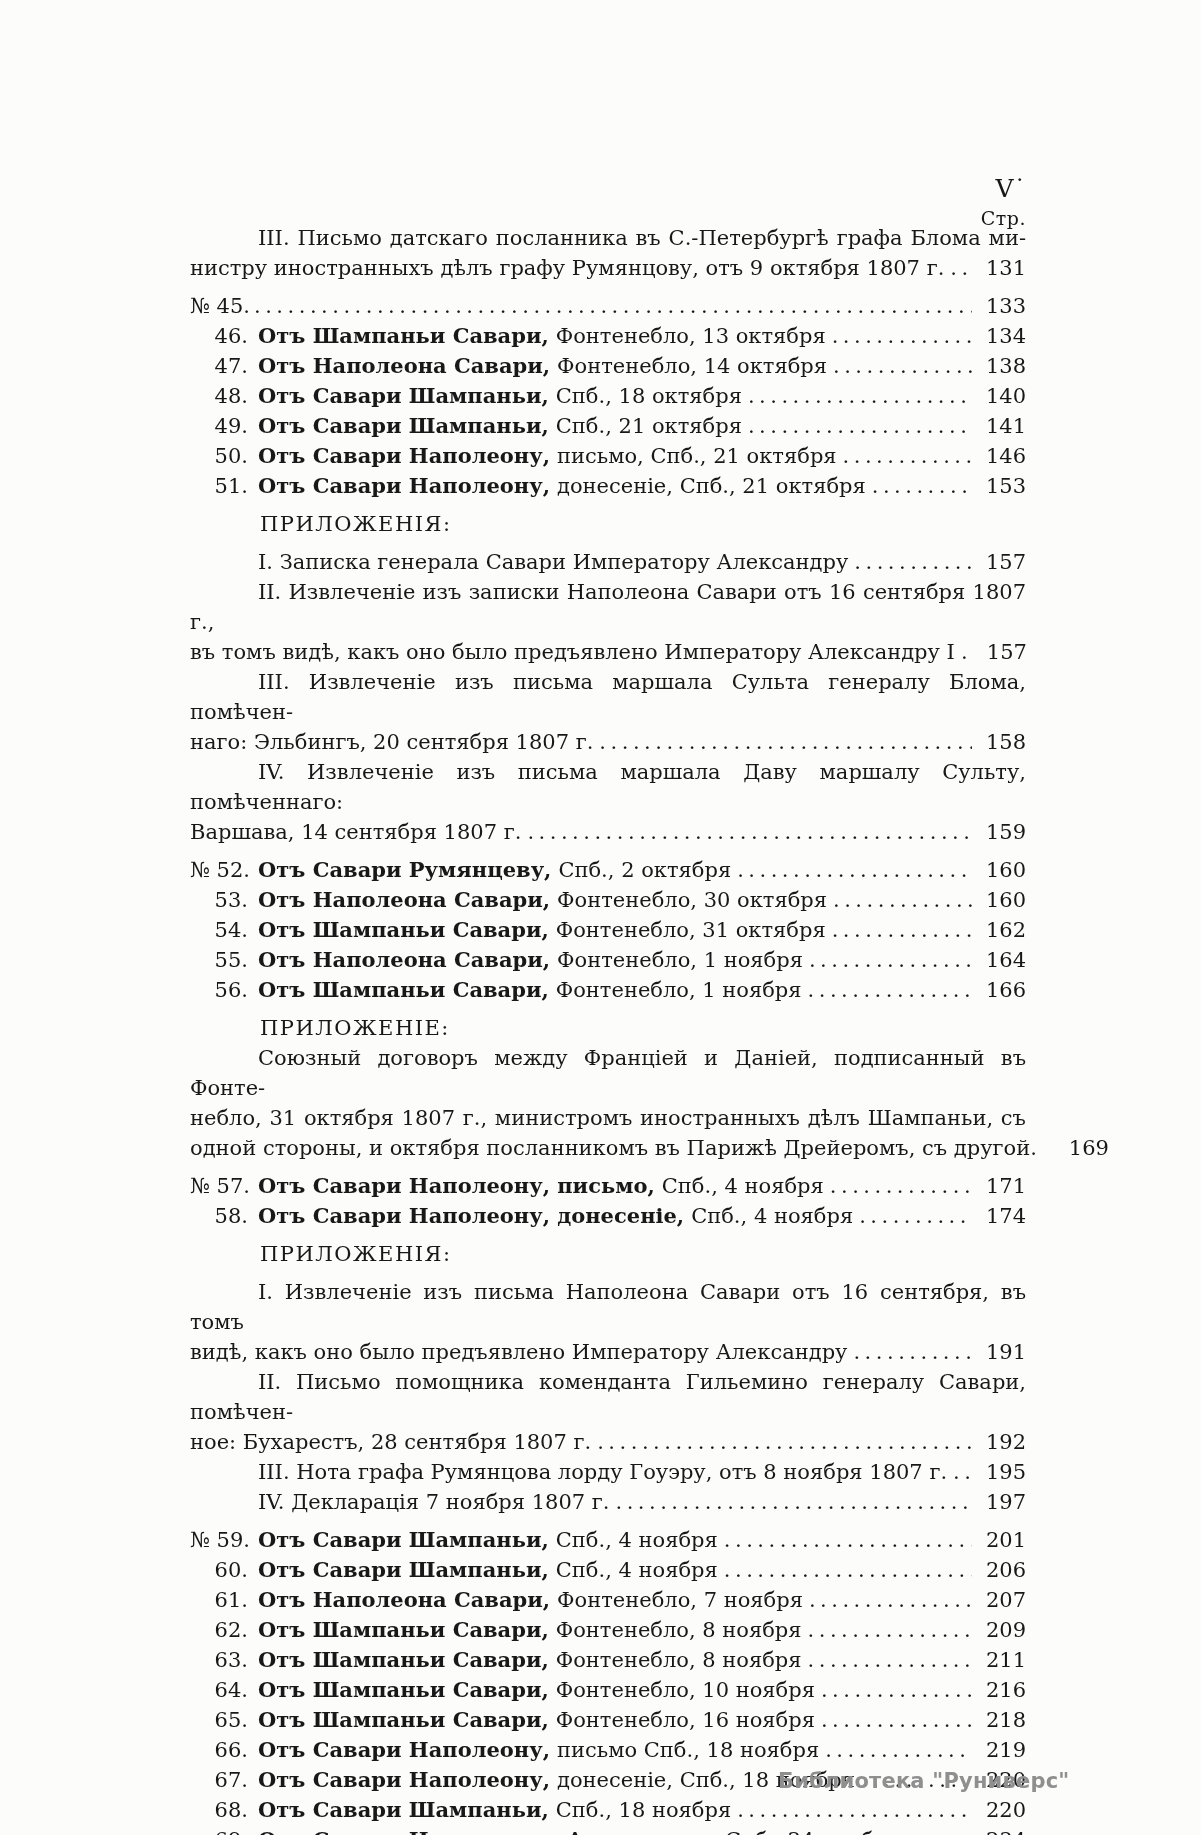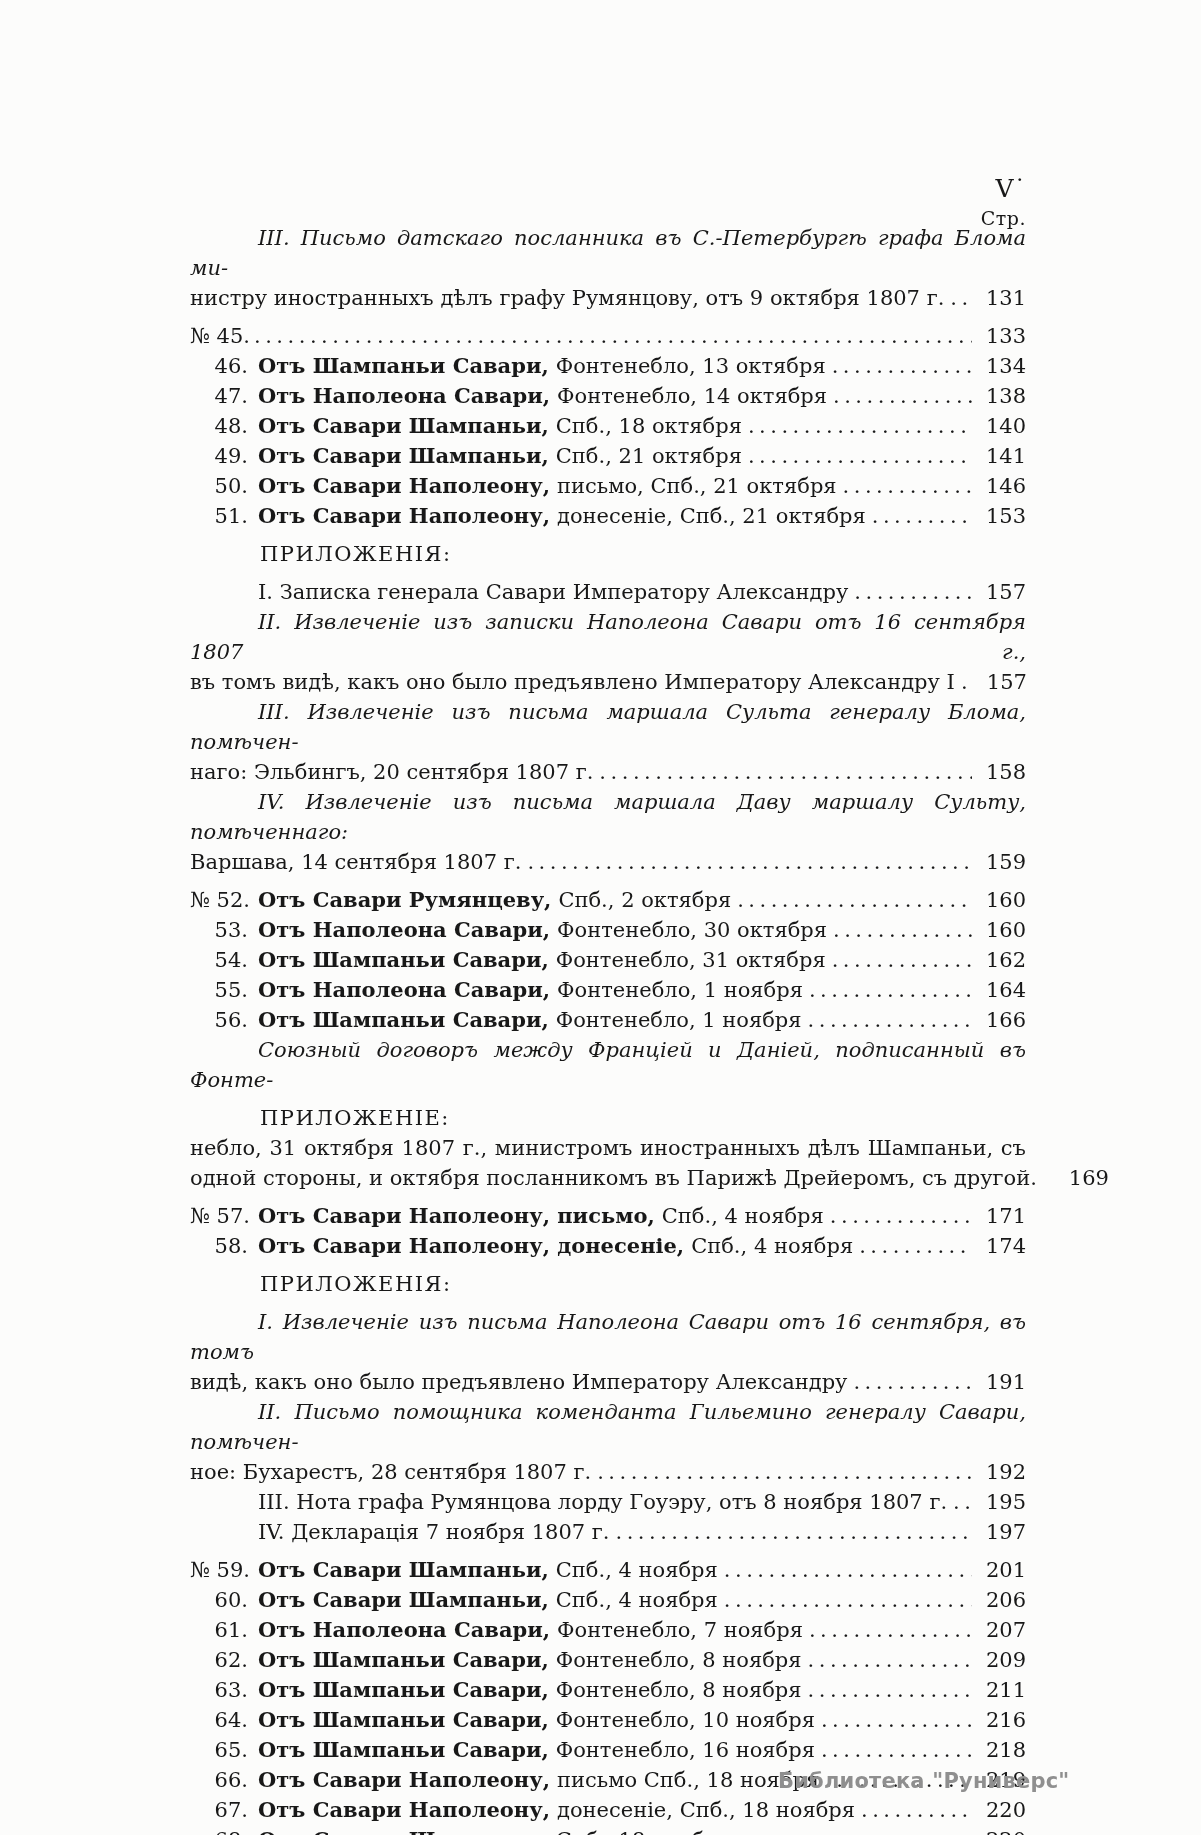--- a/index.html
+++ b/index.html
@@ -24,7 +24,7 @@
   .gap{margin-top:8px;}
   .flex{display:flex;align-items:center;white-space:nowrap;}
   .fill{text-align:justify;text-align-last:justify;white-space:normal;}
-  .fill.first{text-indent:68px;font-style:italic;}
+  .fill.first{text-indent:68px;}
   .first-indent{display:inline-block;width:68px;flex:none;}
   .num{flex:none;width:58px;text-align:right;white-space:pre;}
   .item-txt{margin-left:10px;flex:none;}

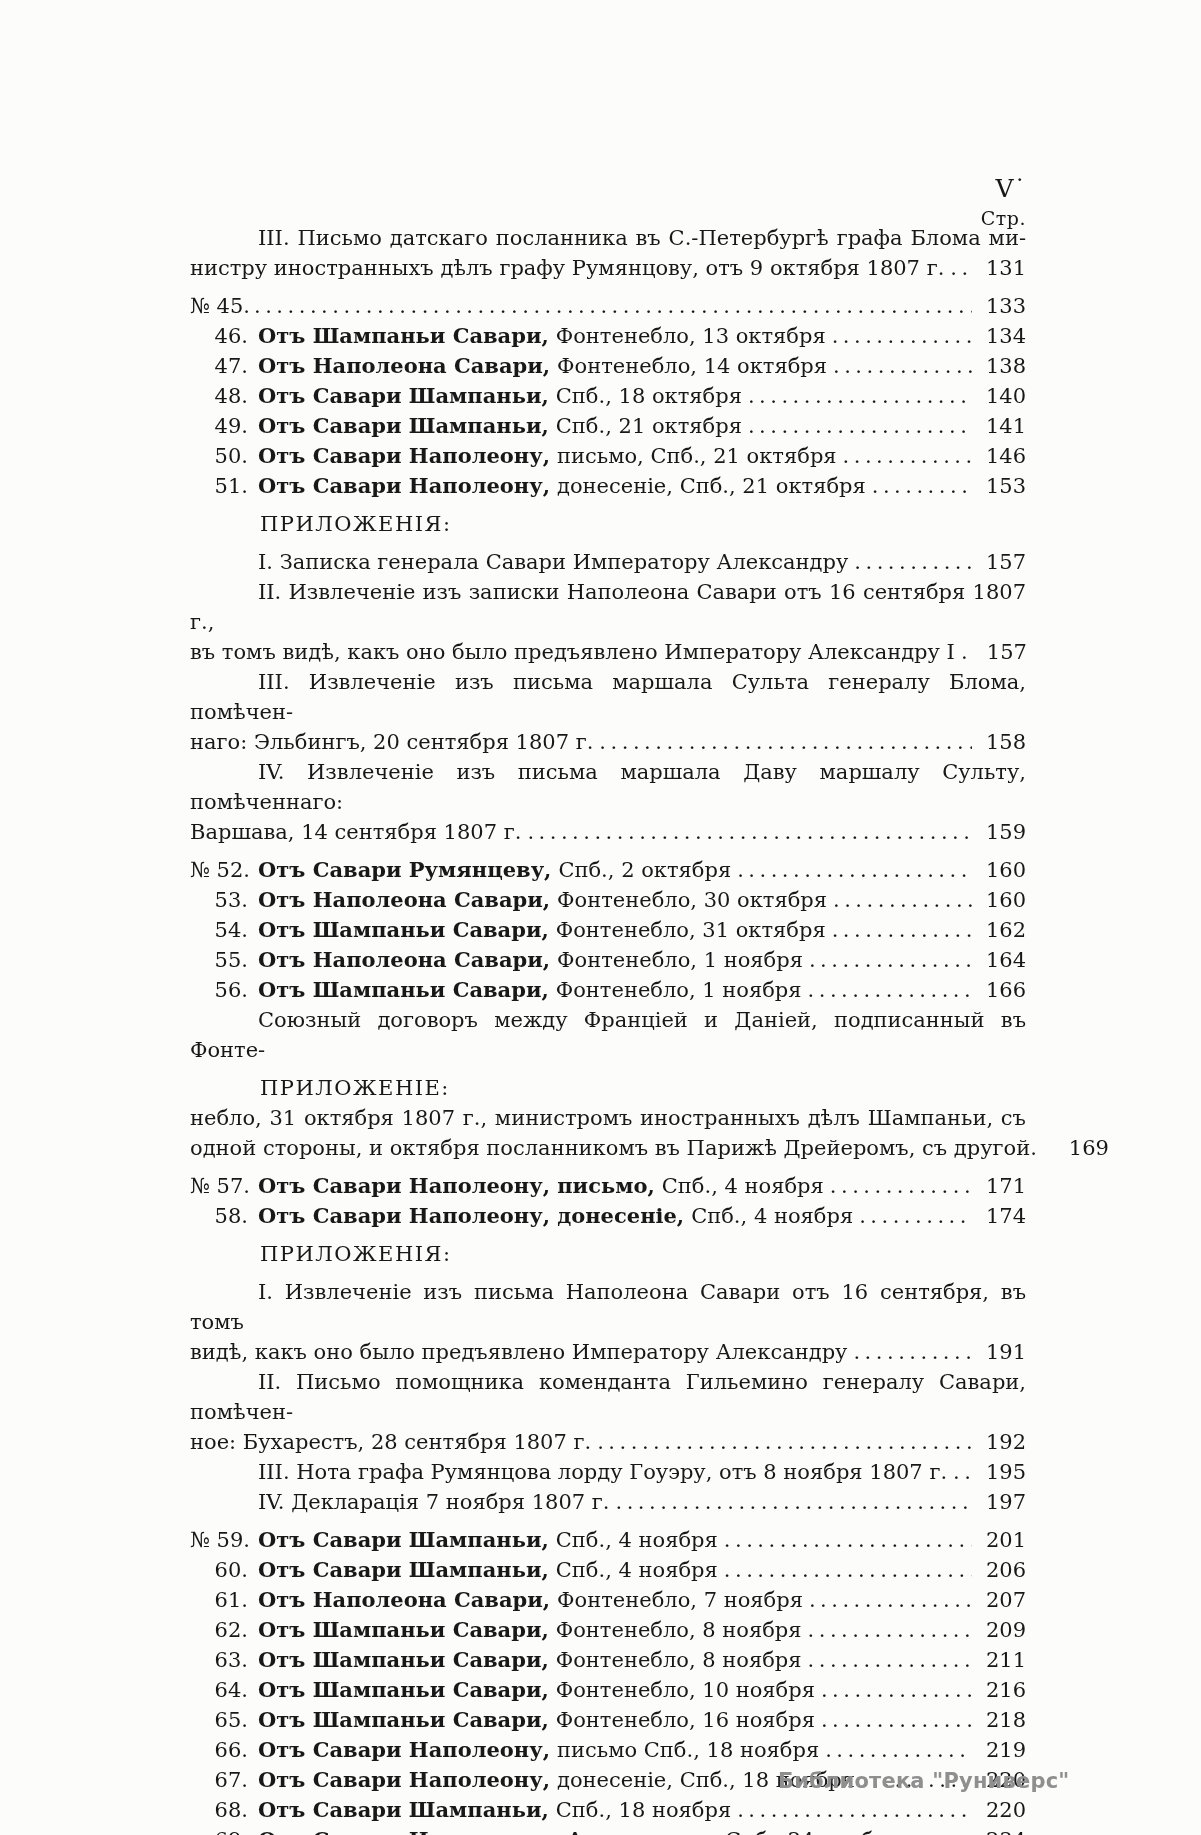--- a/index.html
+++ b/index.html
@@ -153,8 +153,8 @@
         <span class="dots"></span>
         <span class="pg">166</span>
       </div>
+      <div class="row heading gap">ПРИЛОЖЕНІЕ:</div>
       <div class="row fill first">Союзный договоръ между Франціей и Даніей, подписанный въ Фонте-</div>
-      <div class="row heading gap">ПРИЛОЖЕНІЕ:</div>
       <div class="row fill">небло, 31 октября 1807 г., министромъ иностранныхъ дѣлъ Шампаньи, съ</div>
       <div class="row flex">
         <span class="line-txt">одной стороны, и октября посланникомъ въ Парижѣ Дрейеромъ, съ другой.</span>

